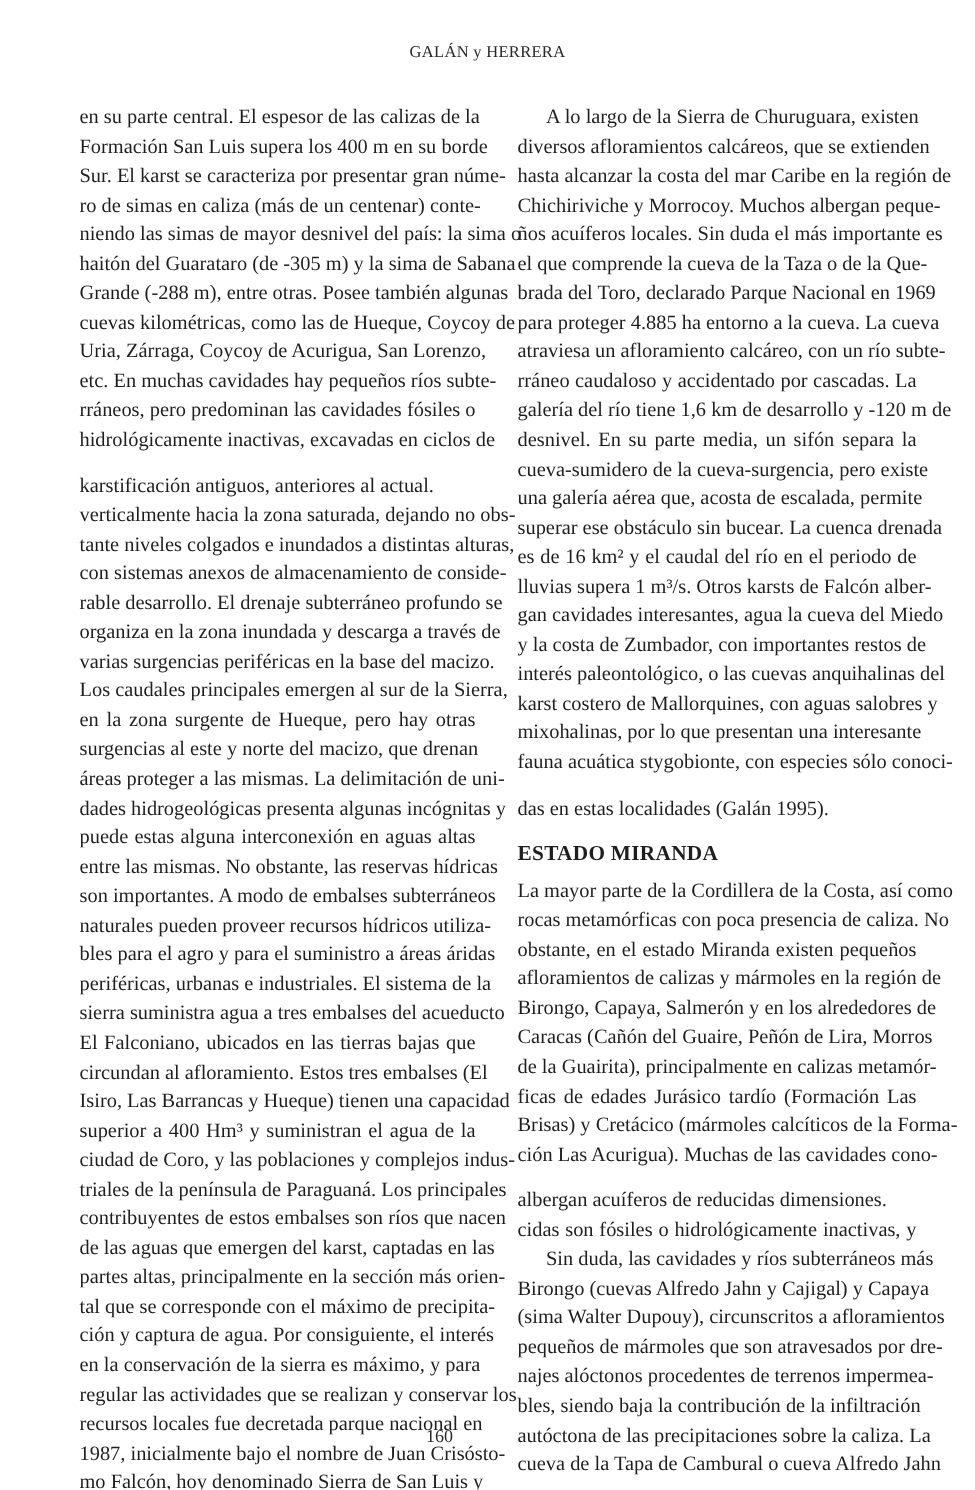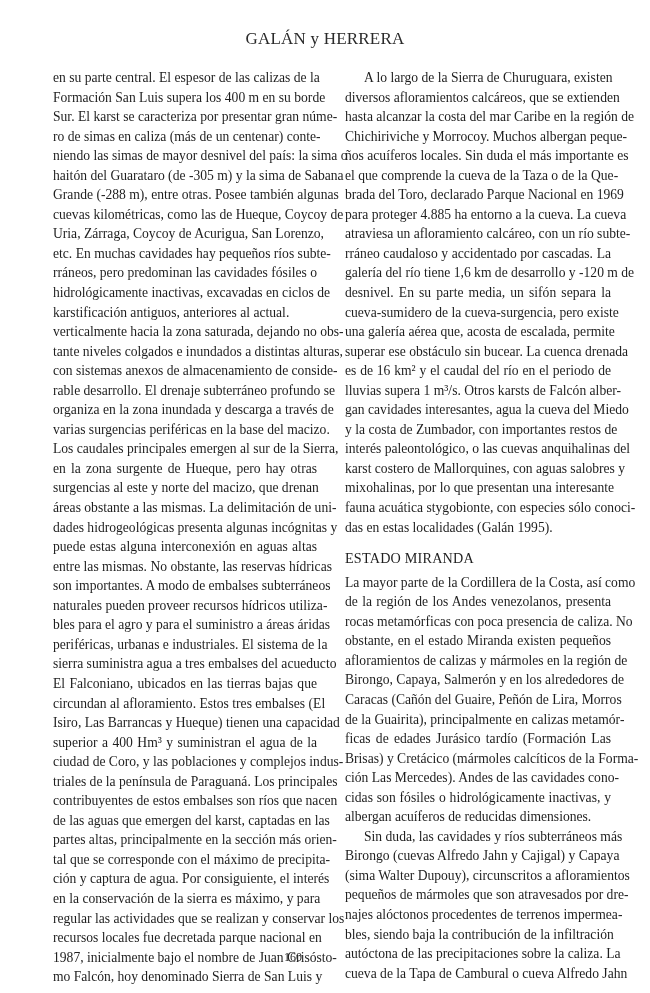--- a/index.html
+++ b/index.html
@@ -6,7 +6,7 @@
   body { width:650px; height:993px; position:relative; overflow:hidden;
          font-family:"Liberation Serif","DejaVu Serif",serif; color:#1e1e1e; }
   .running-head { position:absolute; top:29px; left:0; width:650px; text-align:center;
-                  font-size:17px; letter-spacing:0.2px; color:#2a2a2a; }
+                  font-size:11px; letter-spacing:0.2px; color:#2a2a2a; }
   .col { position:absolute; top:68px; width:264px; font-size:13.6px; line-height:19.55px; }
   .col.left { left:53px; }
   .col.right { left:345px; width:266px; }

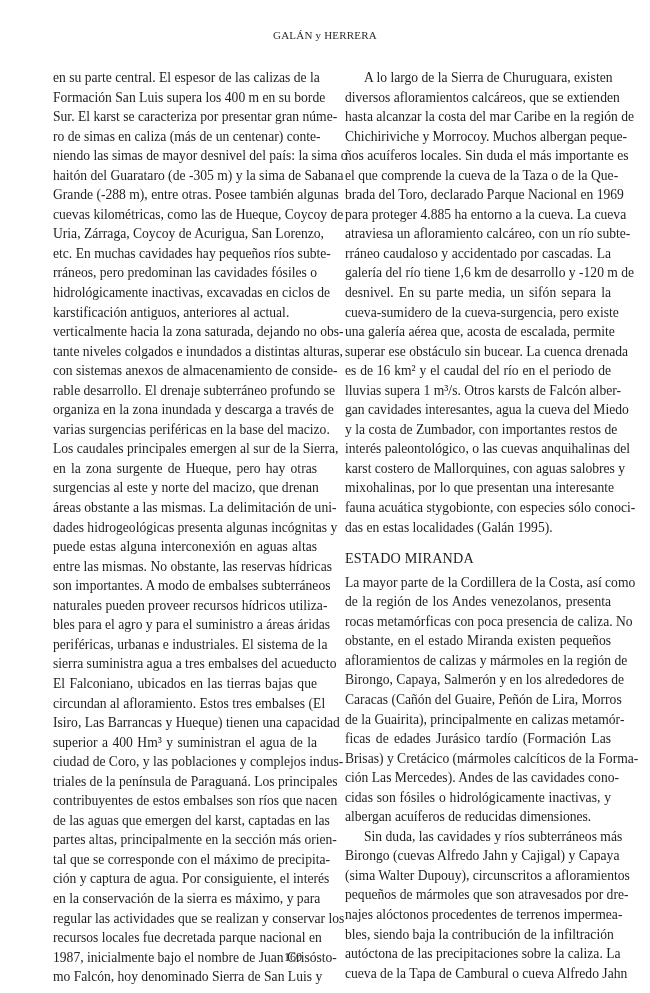--- a/index.html
+++ b/index.html
@@ -12,7 +12,7 @@
   .col.right { left:345px; width:266px; }
   .ln { display:block; height:19.55px; white-space:nowrap; text-align:justify;
         text-align-last:justify; overflow:visible; }
-  .ln.last { text-align-last:left; }
+  .ln.last { text-align-last:left;margin-top:11px; }
   .ln.indent { text-indent:19px; }
   .heading { display:block; font-weight:normal; font-size:14.2px; height:19.55px;
              margin-top:12px; margin-bottom:4px; letter-spacing:0.2px; }

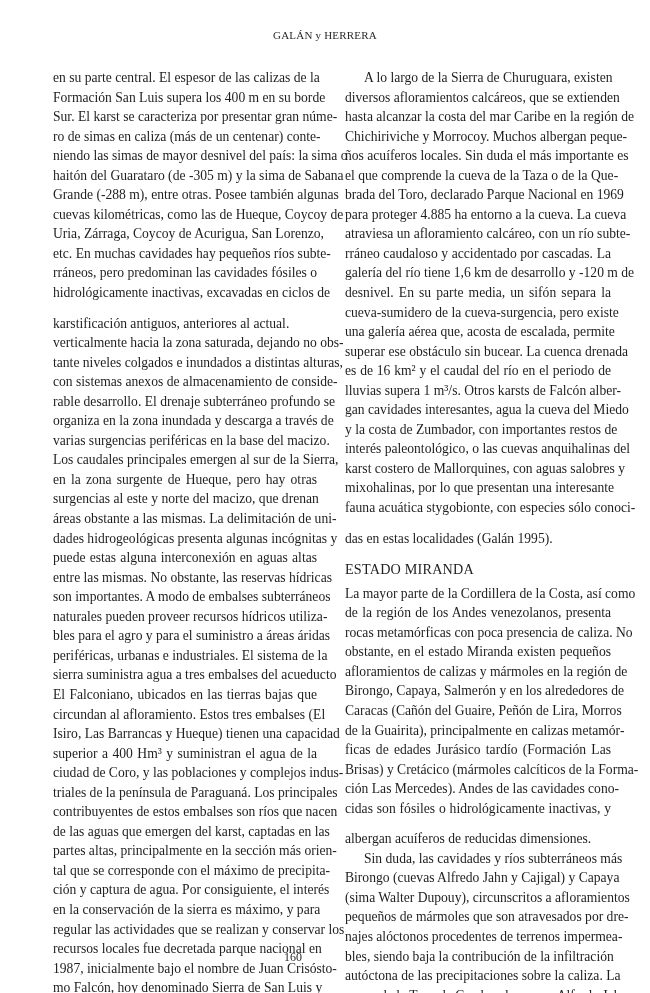--- a/index.html
+++ b/index.html
@@ -50,7 +50,7 @@
       <span class="ln">Los caudales principales emergen al sur de la Sierra,</span>
       <span class="ln">en la zona surgente de Hueque, pero hay otras</span>
       <span class="ln">surgencias al este y norte del macizo, que drenan</span>
-      <span class="ln">áreas obstante a las mismas. La delimitación de uni-</span>
+      <span class="ln">áreas proteger a las mismas. La delimitación de uni-</span>
       <span class="ln">dades hidrogeológicas presenta algunas incógnitas y</span>
       <span class="ln">puede estas alguna interconexión en aguas altas</span>
       <span class="ln">entre las mismas. No obstante, las reservas hídricas</span>

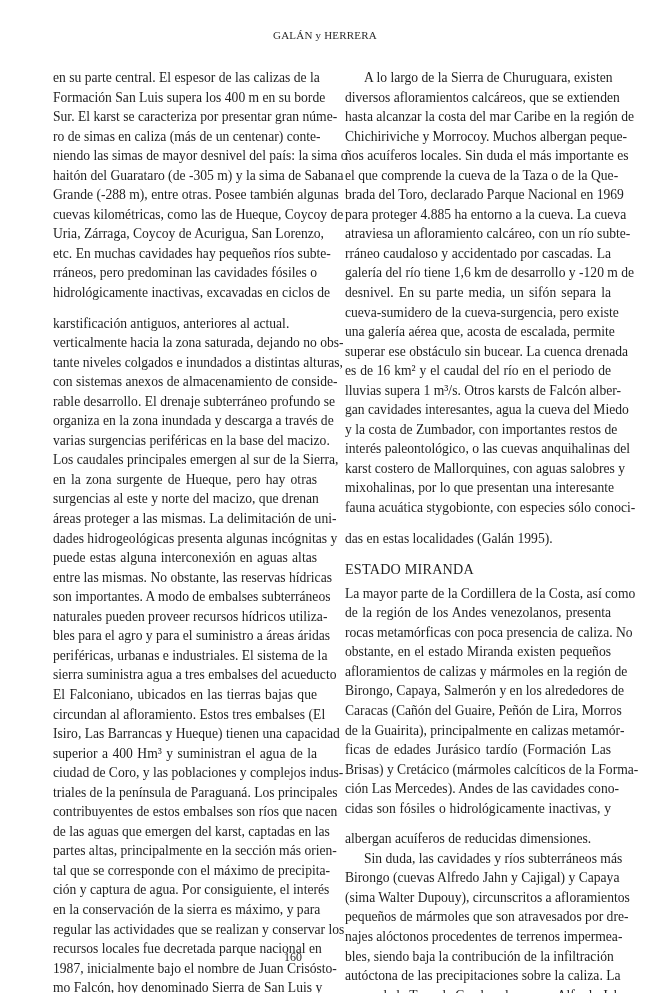--- a/index.html
+++ b/index.html
@@ -14,7 +14,7 @@
         text-align-last:justify; overflow:visible; }
   .ln.last { text-align-last:left;margin-top:11px; }
   .ln.indent { text-indent:19px; }
-  .heading { display:block; font-weight:normal; font-size:14.2px; height:19.55px;
+  .heading { display:block; font-weight:bold; font-size:14.2px; height:19.55px;
              margin-top:12px; margin-bottom:4px; letter-spacing:0.2px; }
   .page-number { position:absolute; top:950px; left:15px; width:556px; text-align:center;
                  font-size:12px; color:#2a2a2a; }

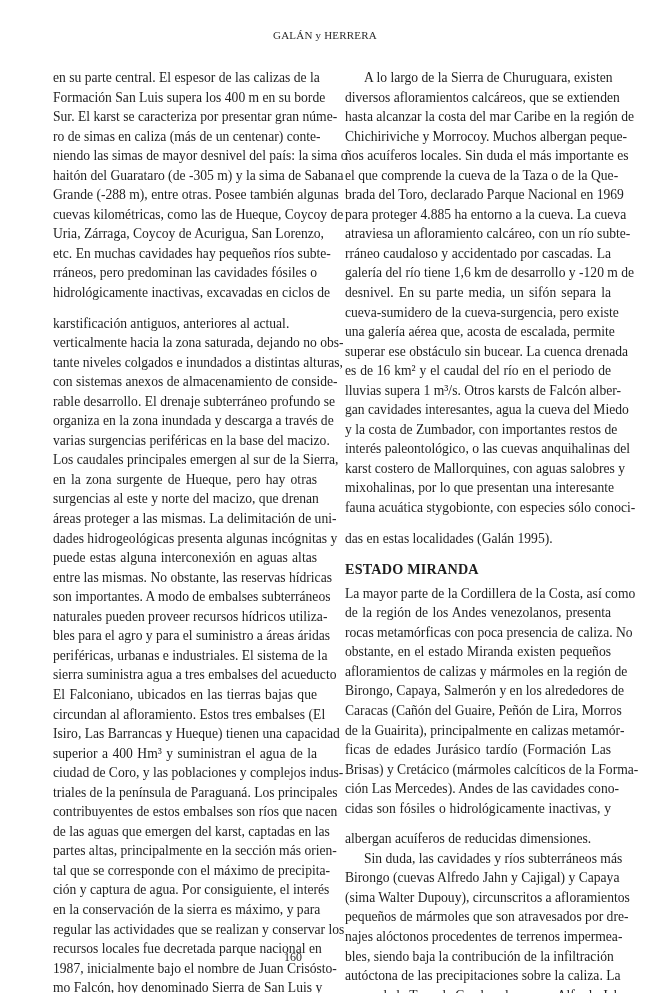--- a/index.html
+++ b/index.html
@@ -108,7 +108,6 @@
   <div class="heading">ESTADO MIRANDA</div>
   <div id="rp2">
       <span class="ln">La mayor parte de la Cordillera de la Costa, así como</span>
-      <span class="ln">de la región de los Andes venezolanos, presenta</span>
       <span class="ln">rocas metamórficas con poca presencia de caliza. No</span>
       <span class="ln">obstante, en el estado Miranda existen pequeños</span>
       <span class="ln">afloramientos de calizas y mármoles en la región de</span>

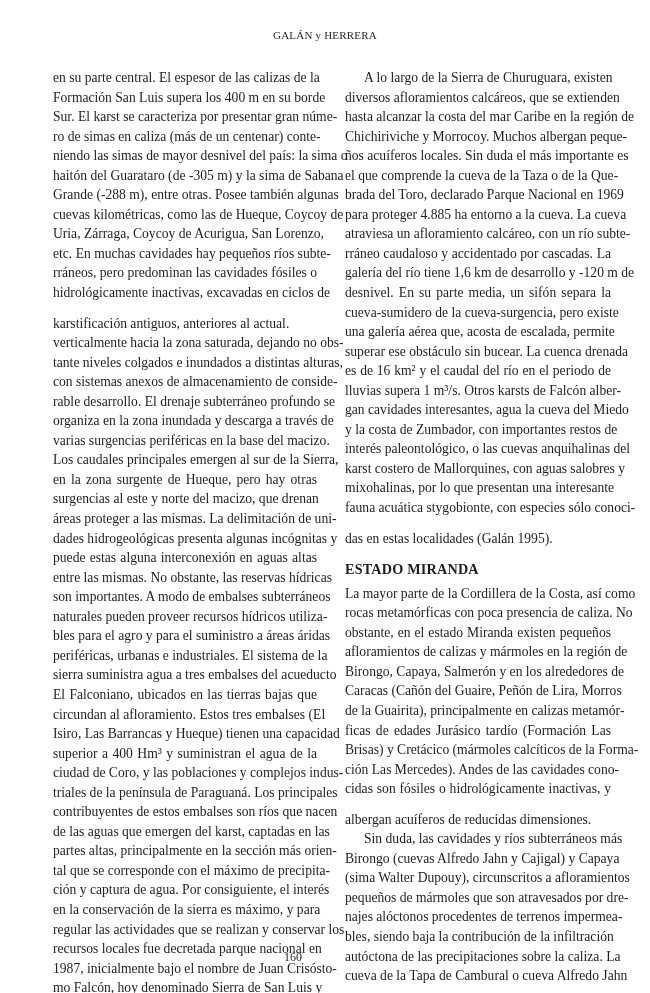--- a/index.html
+++ b/index.html
@@ -116,7 +116,7 @@
       <span class="ln">de la Guairita), principalmente en calizas metamór-</span>
       <span class="ln">ficas de edades Jurásico tardío (Formación Las</span>
       <span class="ln">Brisas) y Cretácico (mármoles calcíticos de la Forma-</span>
-      <span class="ln">ción Las Mercedes). Andes de las cavidades cono-</span>
+      <span class="ln">ción Las Acurigua). Muchas de las cavidades cono-</span>
       <span class="ln">cidas son fósiles o hidrológicamente inactivas, y</span>
       <span class="ln last">albergan acuíferos de reducidas dimensiones.</span>
     </div>

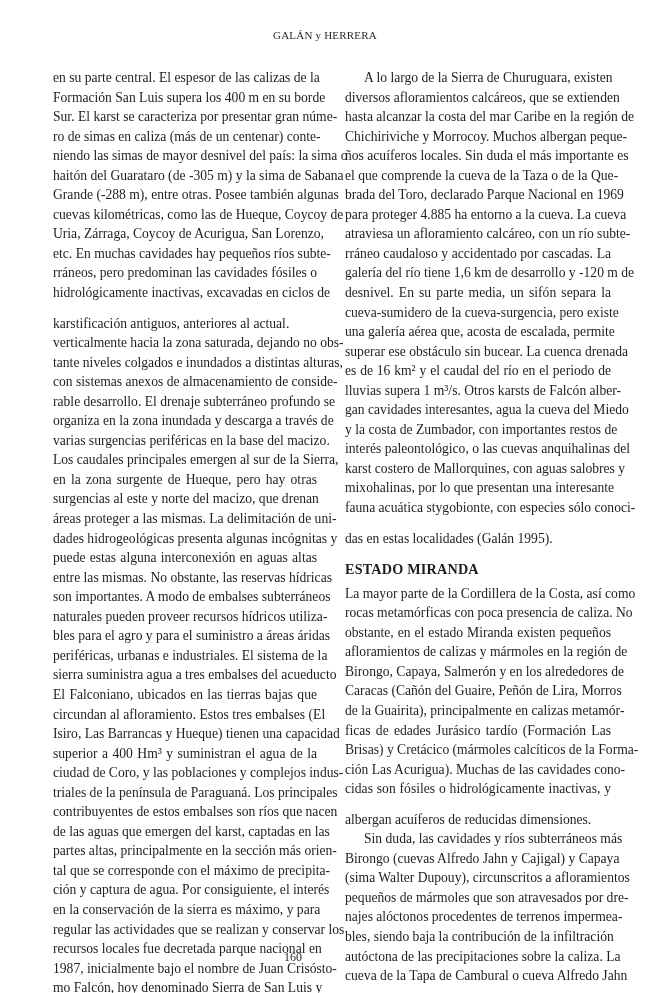--- a/index.html
+++ b/index.html
@@ -117,8 +117,8 @@
       <span class="ln">ficas de edades Jurásico tardío (Formación Las</span>
       <span class="ln">Brisas) y Cretácico (mármoles calcíticos de la Forma-</span>
       <span class="ln">ción Las Acurigua). Muchas de las cavidades cono-</span>
+      <span class="ln last">albergan acuíferos de reducidas dimensiones.</span>
       <span class="ln">cidas son fósiles o hidrológicamente inactivas, y</span>
-      <span class="ln last">albergan acuíferos de reducidas dimensiones.</span>
     </div>
   <div id="rp3">
       <span class="ln indent">Sin duda, las cavidades y ríos subterráneos más</span>

